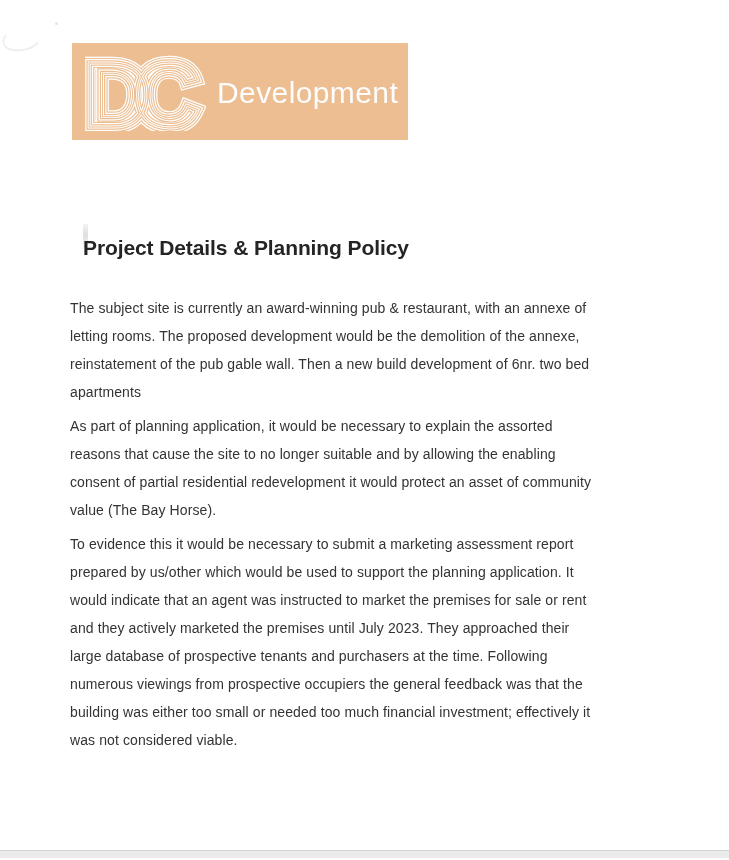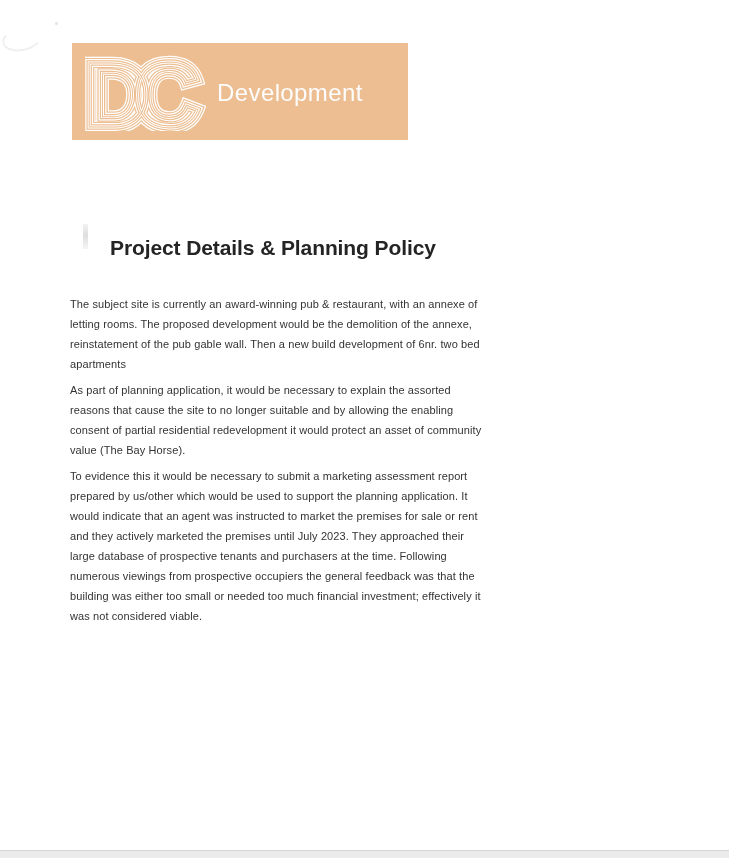--- a/index.html
+++ b/index.html
@@ -66,7 +66,7 @@
   .logo-name {
     margin-left: 11px;
     margin-top: 2px;
-    font-size: 24px;
+    font-size: 30px;
     line-height: 33px;
     letter-spacing: 0.4px;
     font-weight: 400;

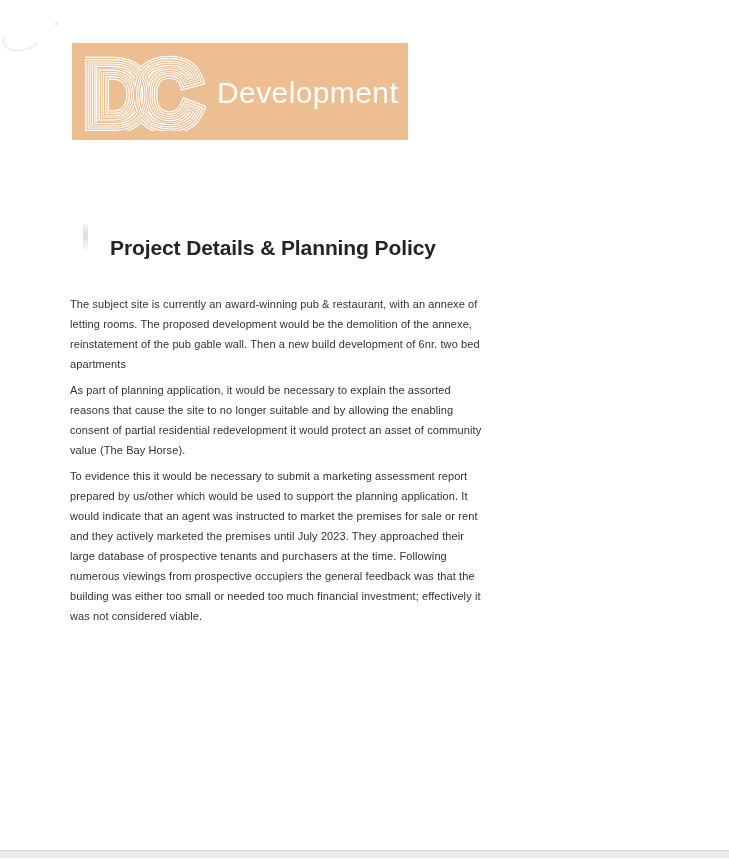--- a/index.html
+++ b/index.html
@@ -76,7 +76,7 @@
   
   .heading {
     position: absolute;
-    left: 110px;
+    left: 83px;
     top: 222px;
     font-size: 21px;
     font-weight: bold;

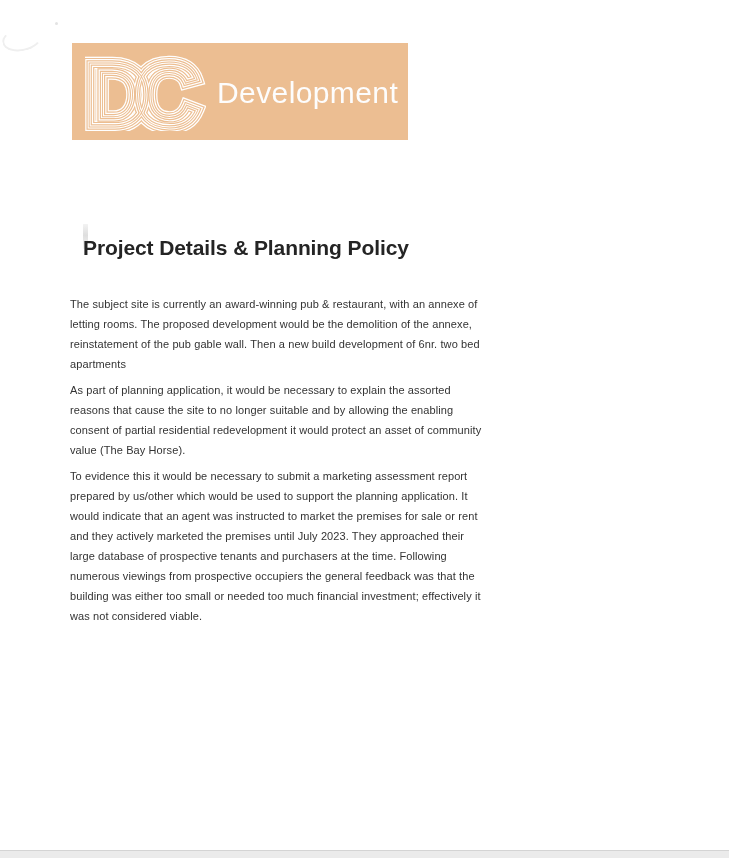--- a/index.html
+++ b/index.html
@@ -90,8 +90,8 @@
     left: 70px;
     top: 294px;
     width: 640px;
-    font-size: 11px;
-    line-height: 20px;
+    font-size: 14px;
+    line-height: 28px;
     color: #333333;
     letter-spacing: 0.1px;
   }

